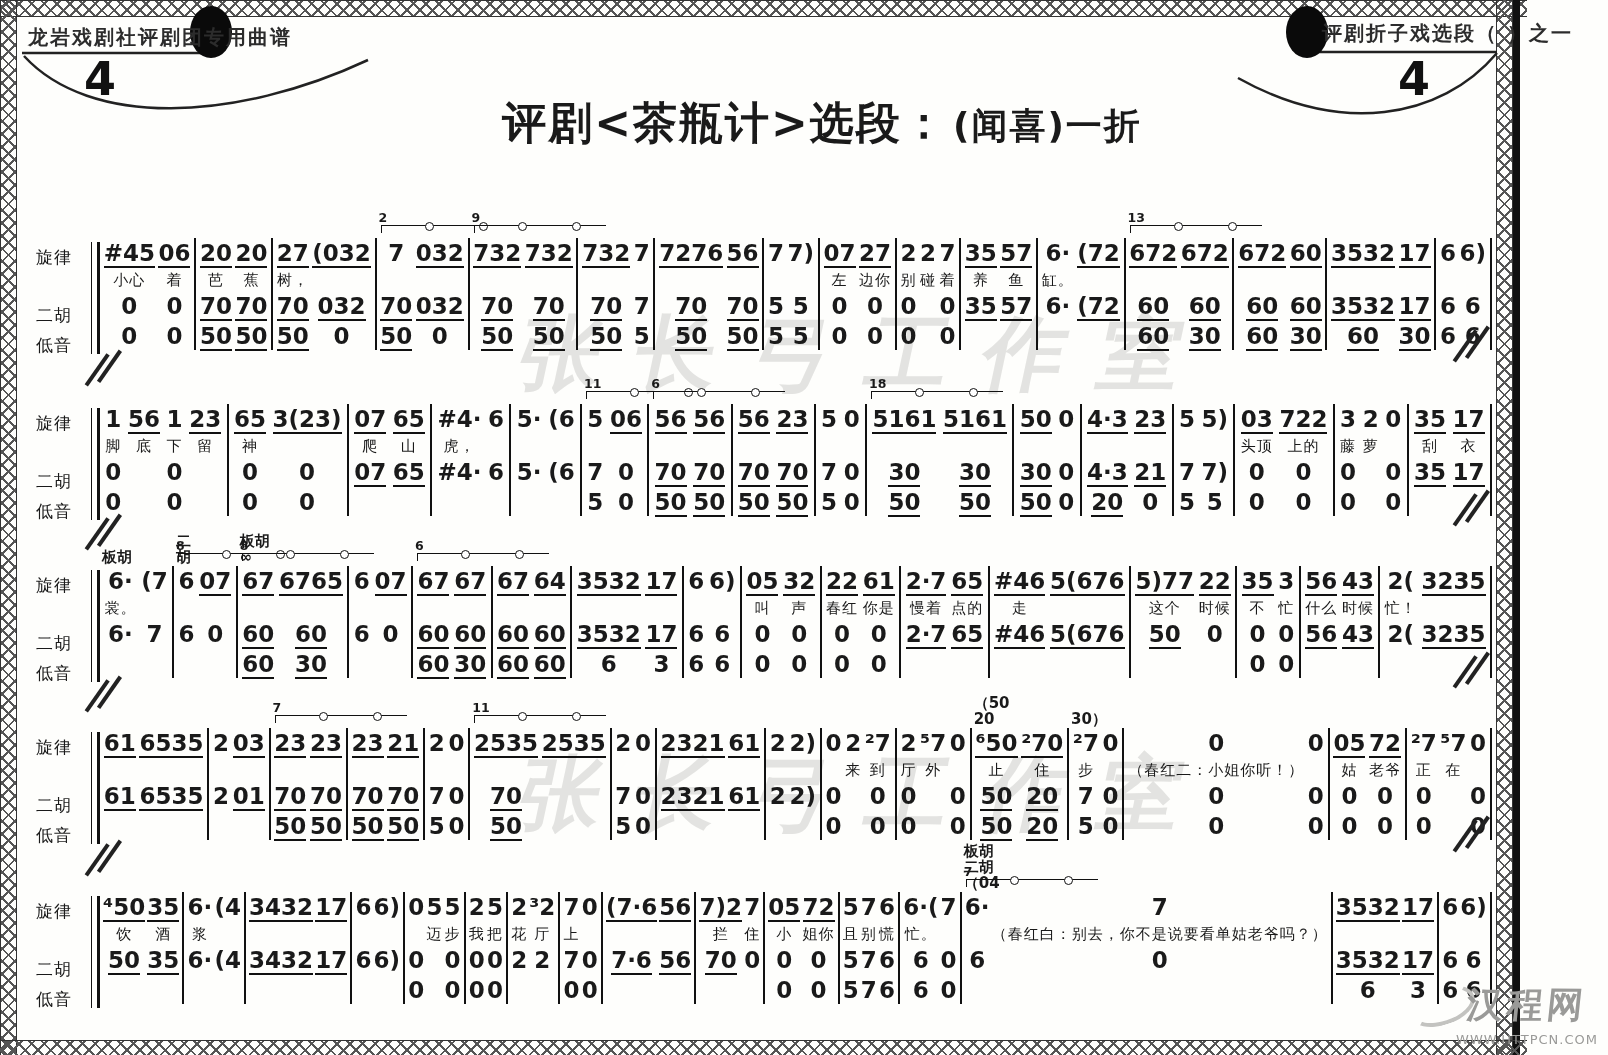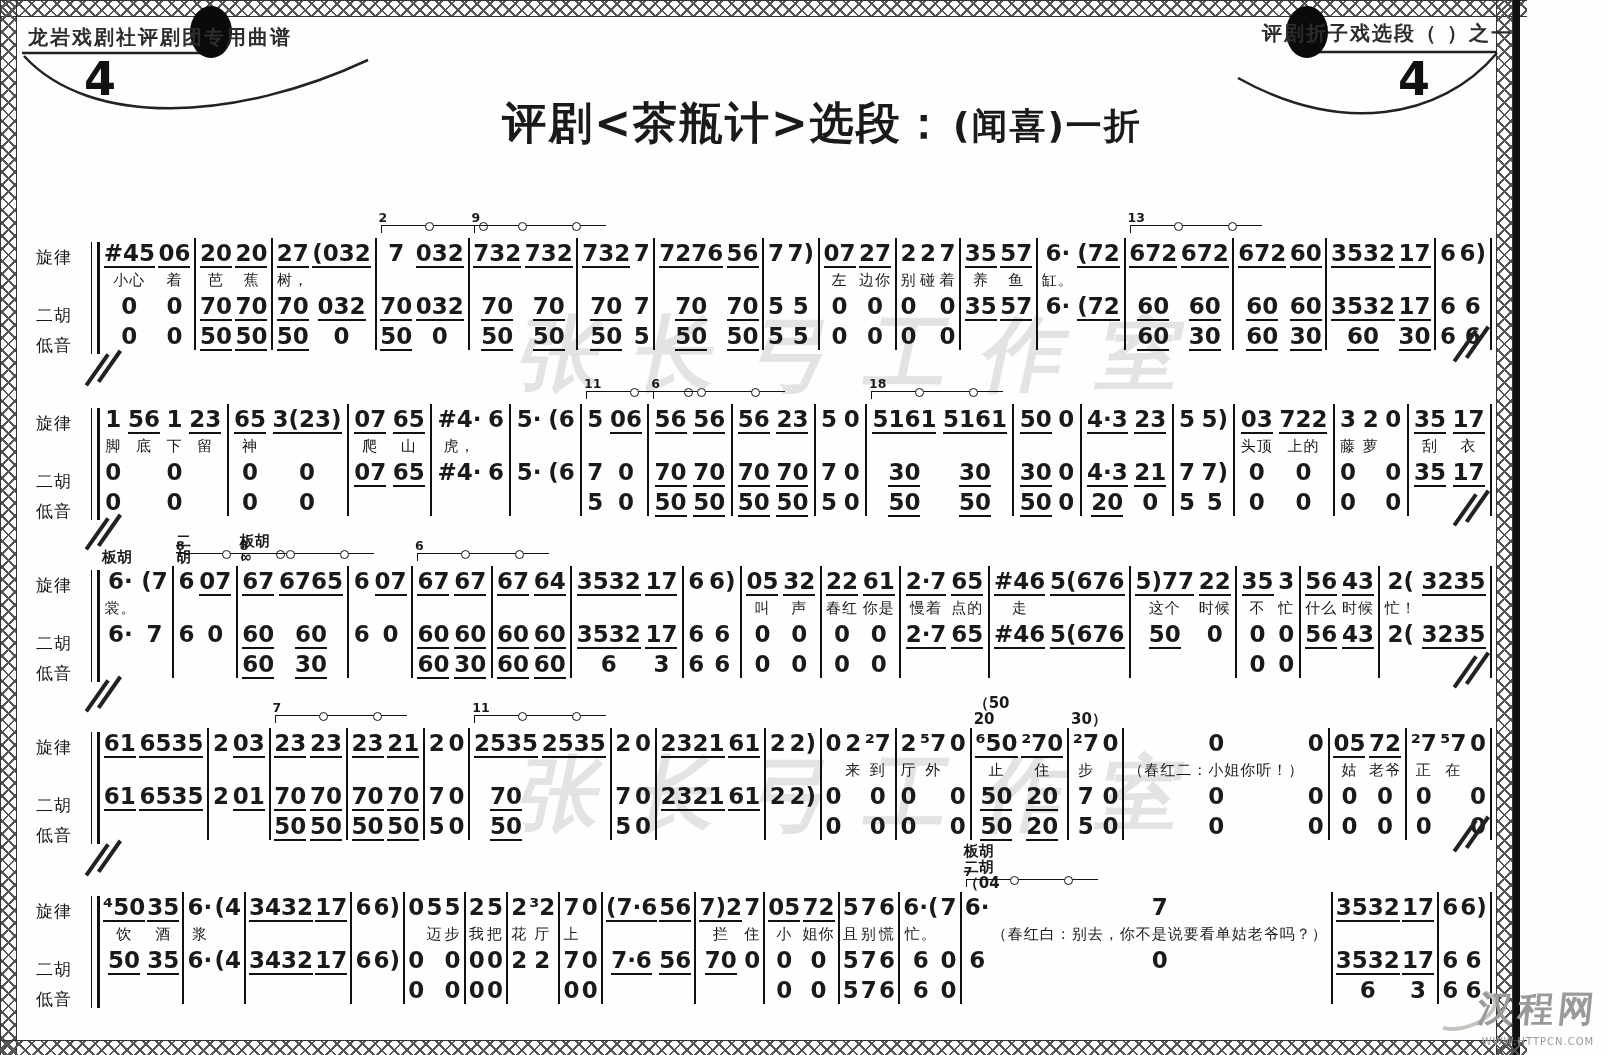--- a/index.html
+++ b/index.html
@@ -79,7 +79,7 @@
 
   <div class="stamp" style="left:28px;top:24px;">龙岩戏剧社评剧团专用曲谱</div>
   <div class="pnum" style="left:84px;top:52px;">4</div>
-  <div class="stamp" style="left:1262px;top:20px;">评剧折子戏选段（ ）之一</div>
+  <div class="stamp" style="left:1322px;top:20px;">评剧折子戏选段（ ）之一</div>
   <div class="pnum" style="left:1398px;top:52px;">4</div>
 
   <div class="title">

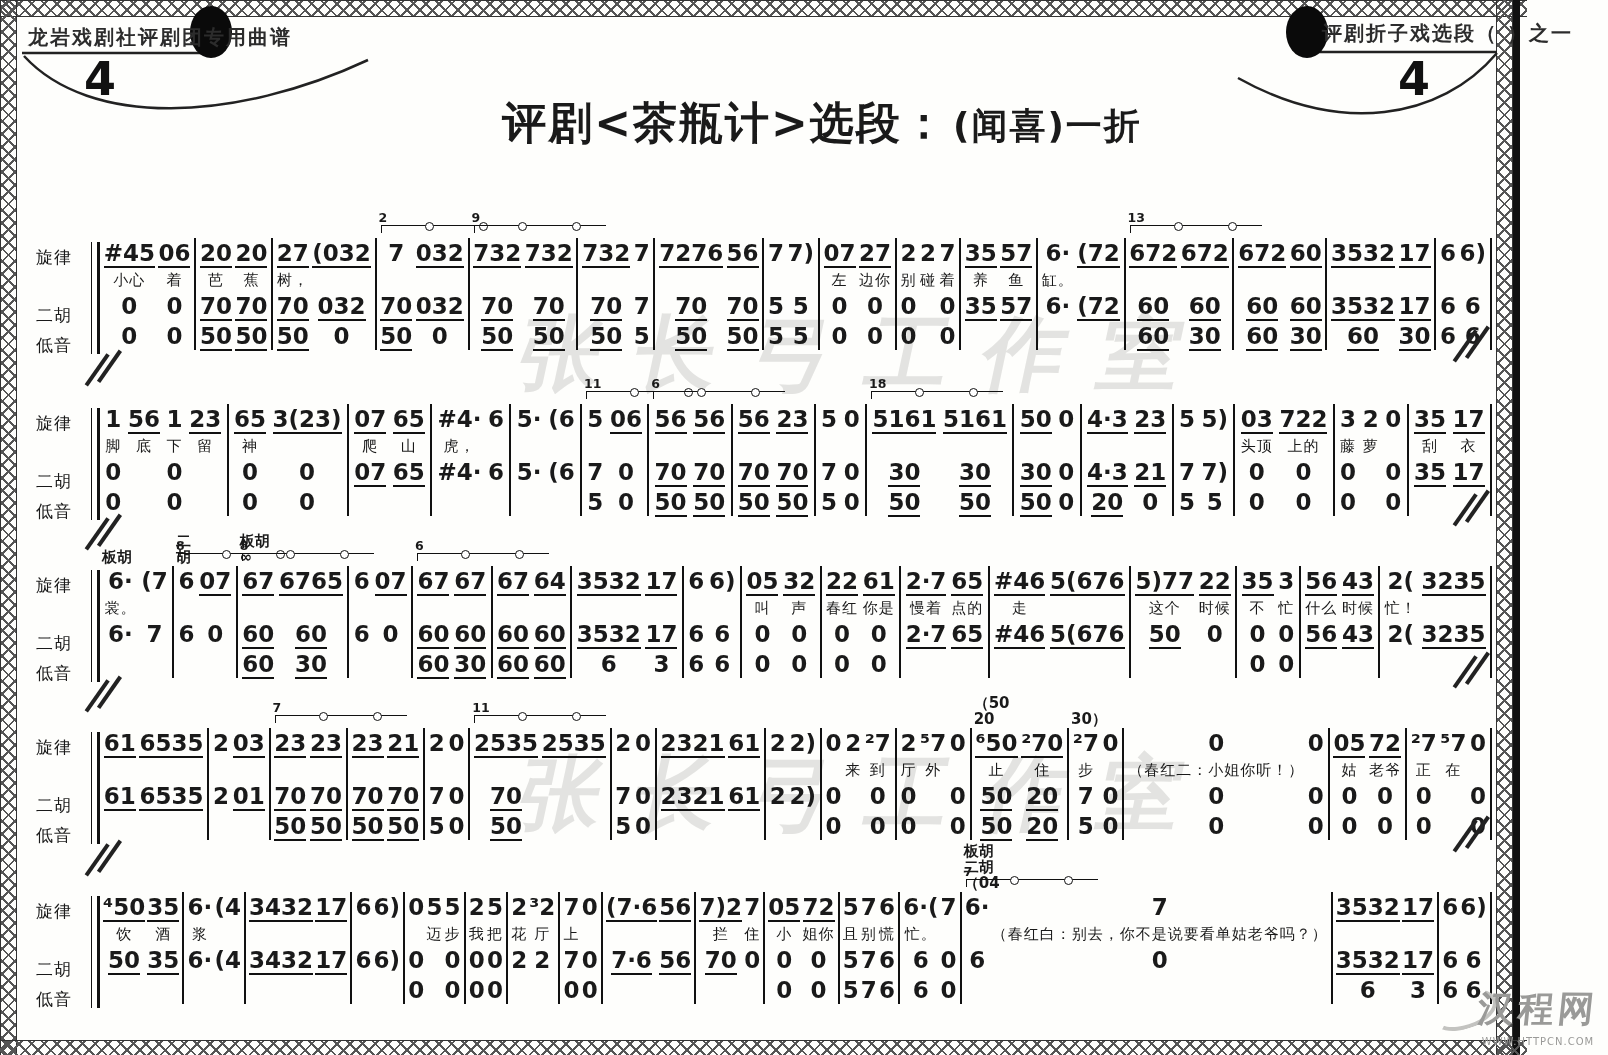--- a/index.html
+++ b/index.html
@@ -27,7 +27,7 @@
       letter-spacing:34px;transform:skewX(-12deg);white-space:nowrap;pointer-events:none;}
   .site{position:absolute;right:10px;bottom:8px;text-align:center;color:#9a9a98;}
   .site .nm{font-size:36px;font-weight:bold;letter-spacing:4px;transform:skewX(-6deg);}
-  .site .url{font-size:10px;letter-spacing:1px;margin-top:2px;}
+  .site .url{font-size:13px;letter-spacing:1px;margin-top:2px;}
   .site .sw{position:absolute;left:-48px;top:6px;width:60px;height:30px;border:4px solid #c3c3c0;
             border-radius:50%;border-top-color:transparent;border-left-color:transparent;transform:rotate(-18deg);}
   

